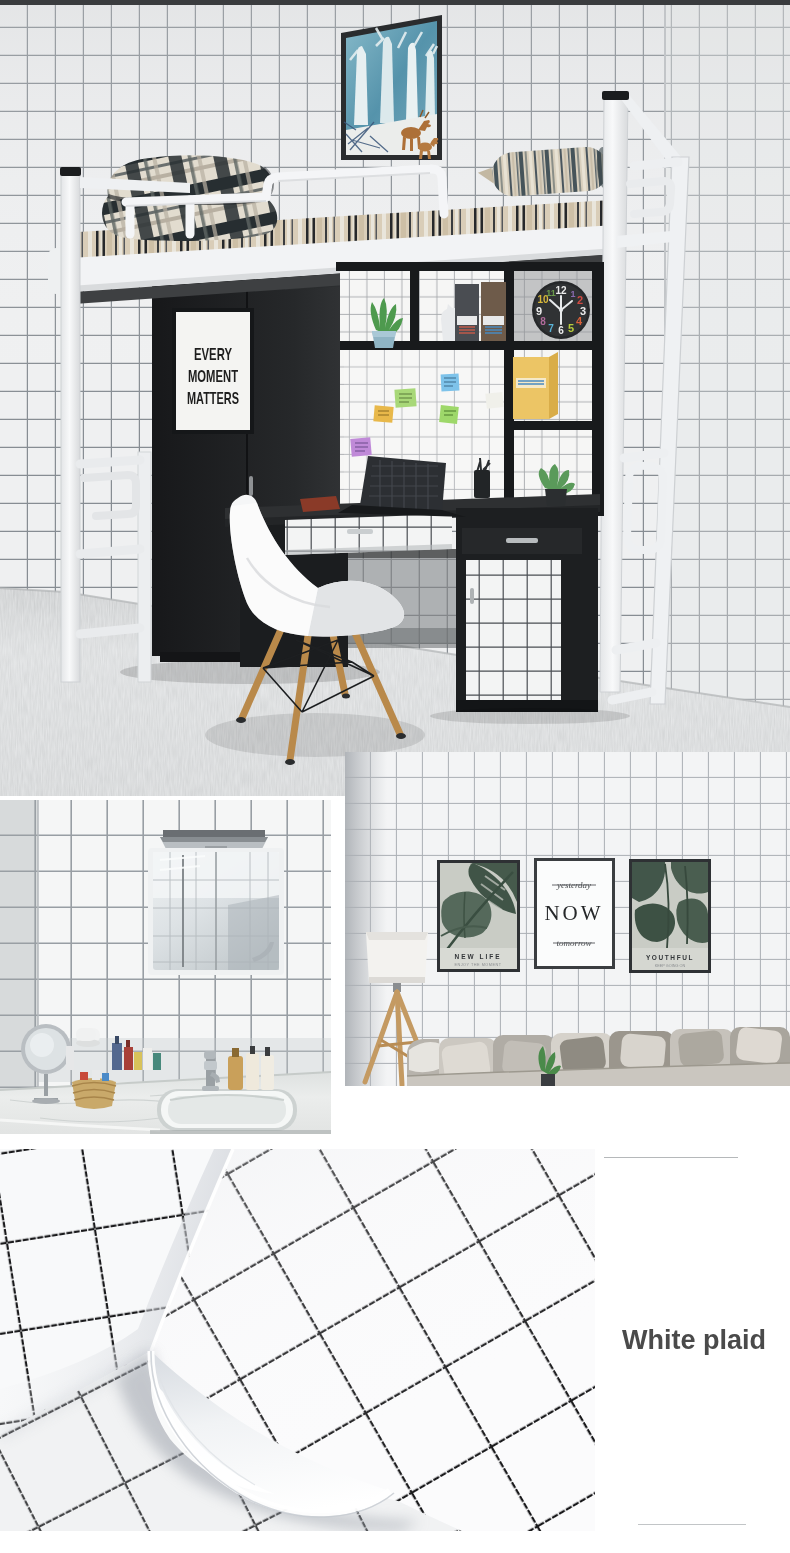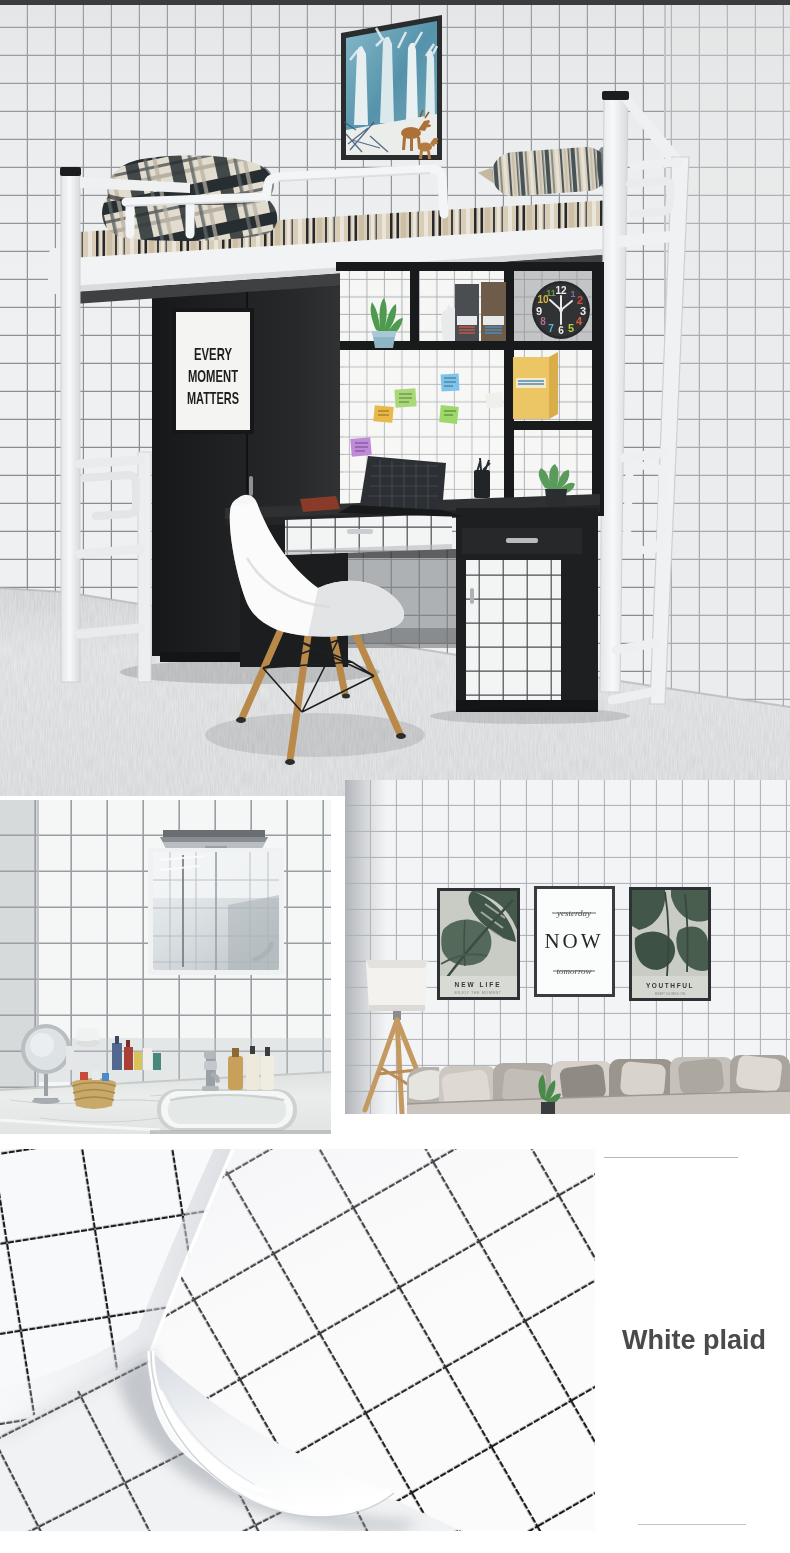--- a/index.html
+++ b/index.html
@@ -475,7 +475,7 @@
 </svg>
 </div>
 
-<div class="abs" style="left:345px;top:780px;width:445px;height:334px;">
+<div class="abs" style="left:345px;top:752px;width:445px;height:334px;">
 <svg width="445" height="334" viewBox="0 0 445 334" xmlns="http://www.w3.org/2000/svg">
 <defs>
   <pattern id="lgrid" width="26" height="26" patternUnits="userSpaceOnUse">

